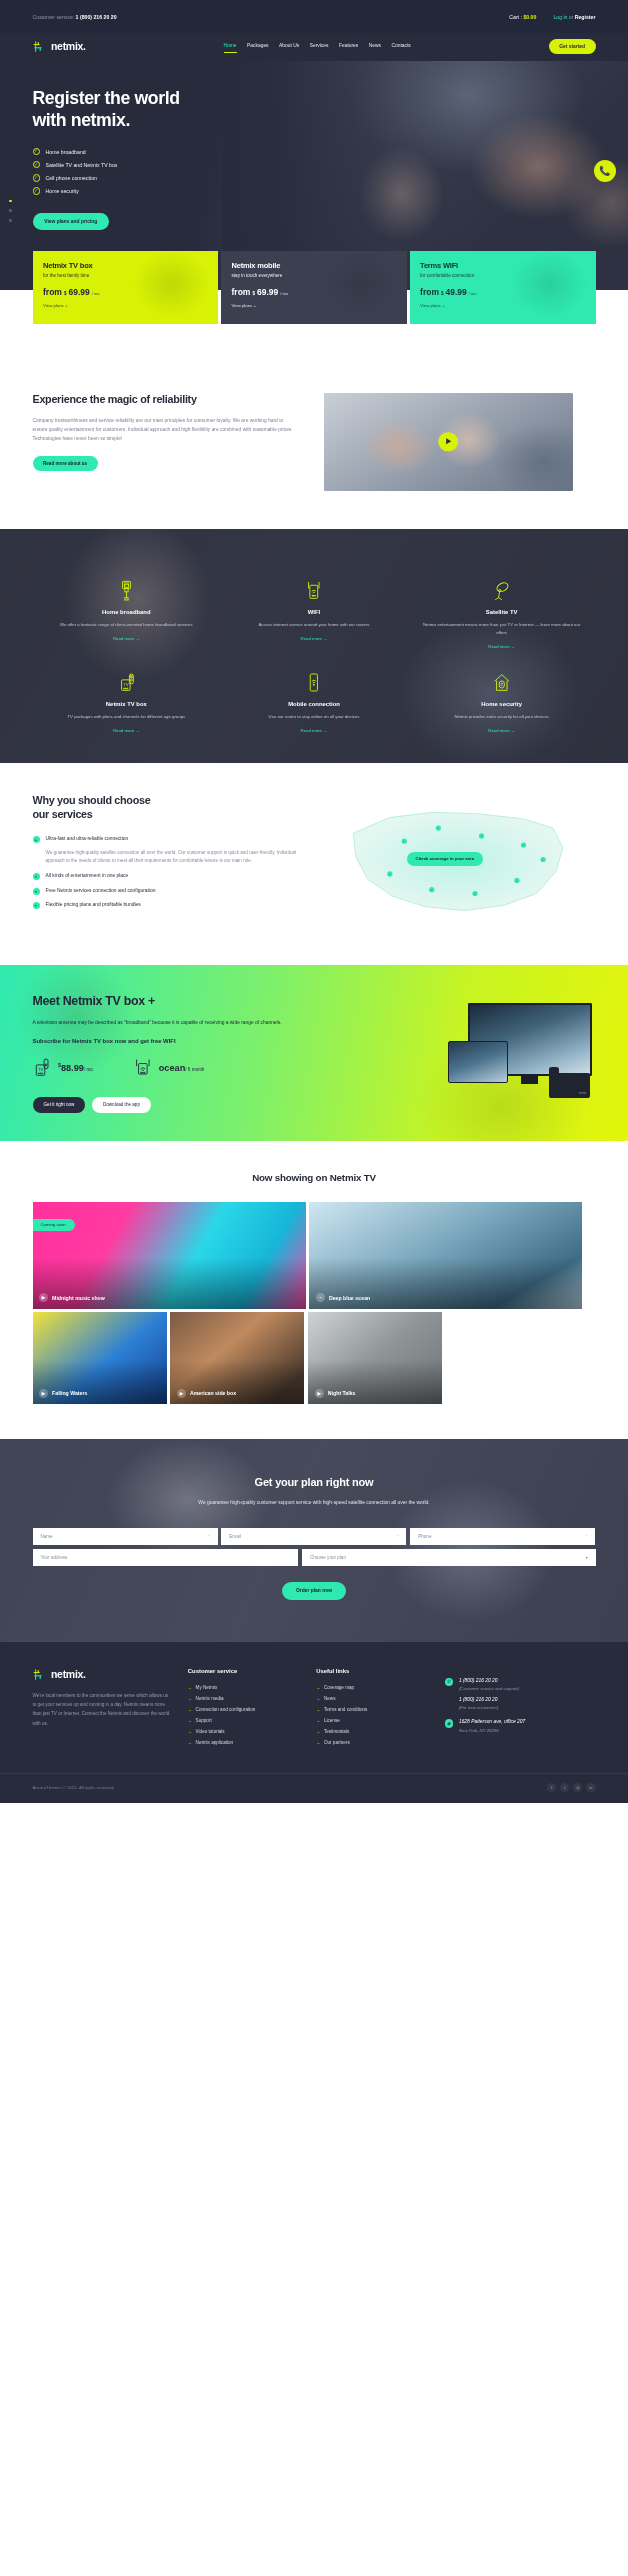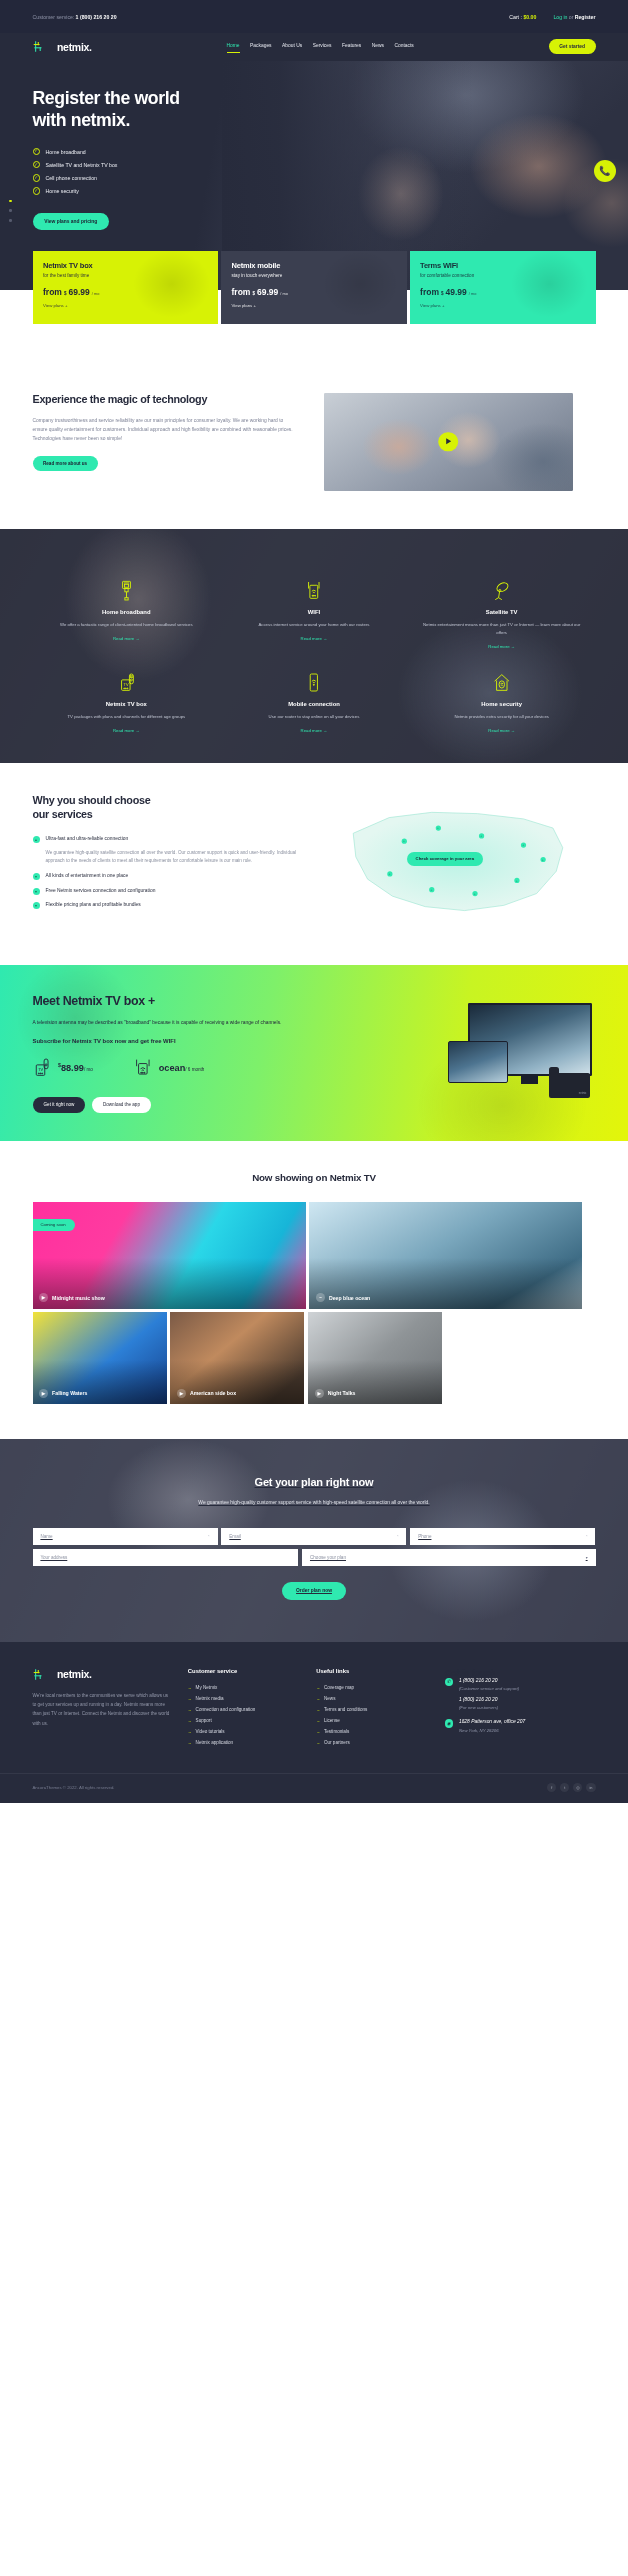--- a/index.html
+++ b/index.html
@@ -39,7 +39,7 @@
     align-items: center;
   }
   .nav .wrap { display: flex; align-items: center; justify-content: space-between; }
-  .logo { display: flex; align-items: center; gap: 14px; }
+  .logo { display: flex; align-items: flex-start; gap: 8px; }
   .logo-mark { width: 10.5px; height: 13px; position: relative; }
   .logo-text { color: #fff; font-size: 10.5px; font-weight: bold; letter-spacing: -0.3px; }
   .menu { display: flex; align-items: center; gap: 10.5px; font-size: 4.9px; }

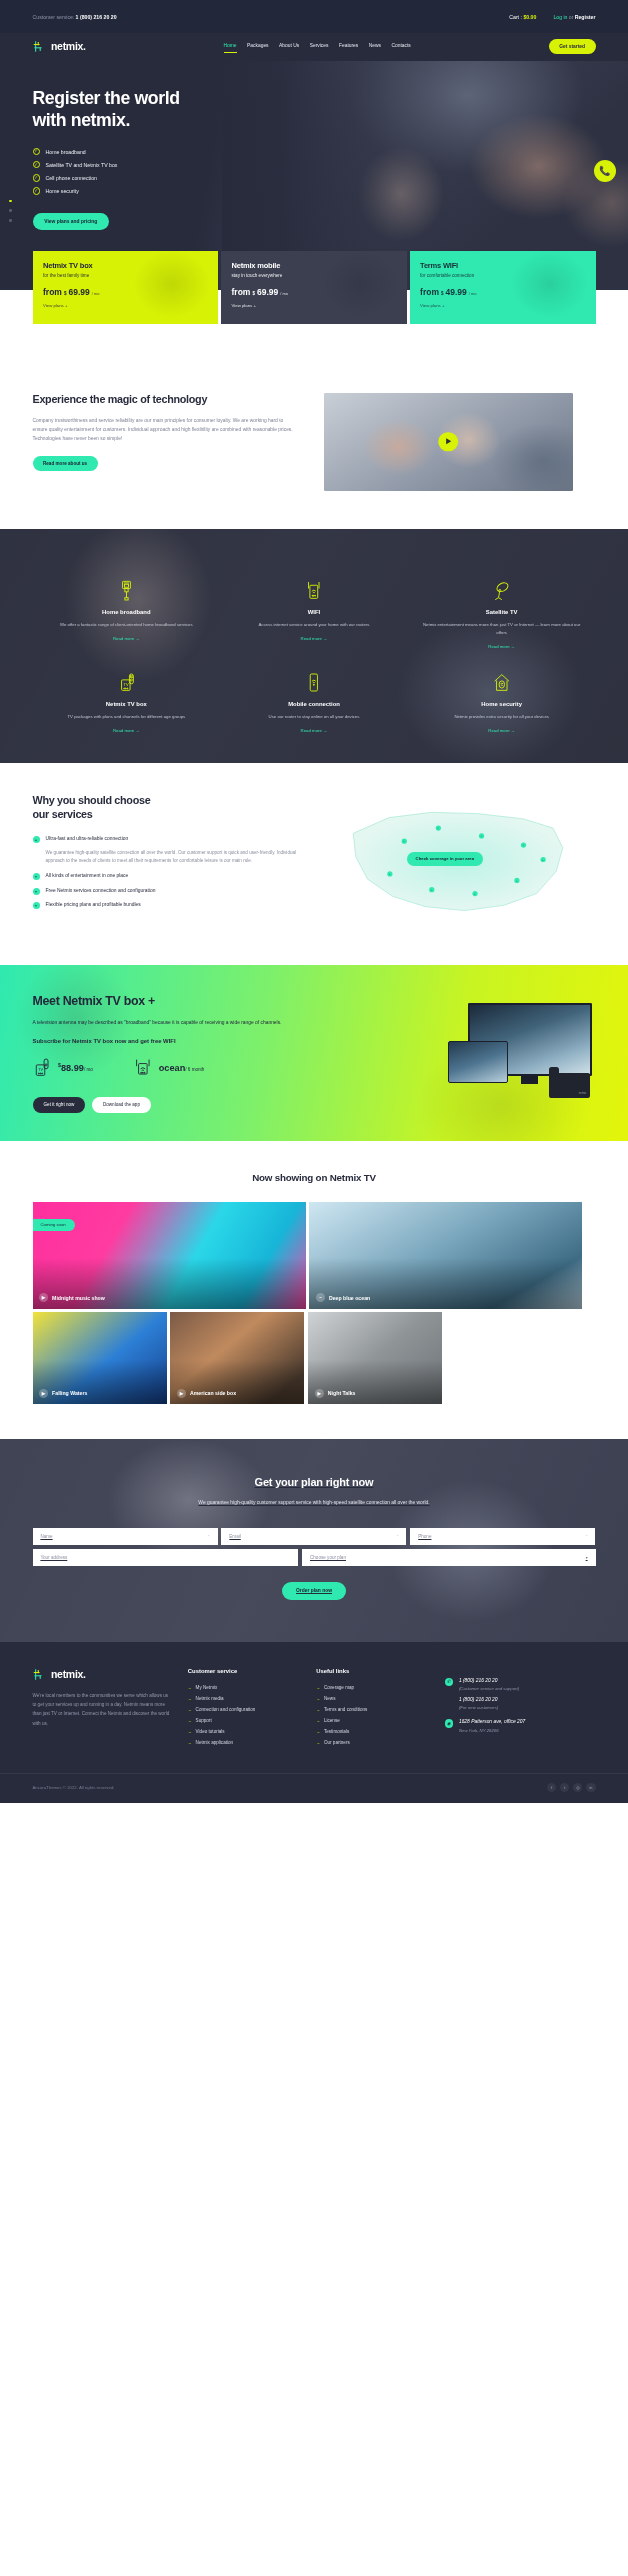--- a/index.html
+++ b/index.html
@@ -451,7 +451,7 @@
 <div class="magic">
   <div class="wrap">
     <div class="magic-left">
-      <h2>Experience the magic of technology</h2>
+      <h2>Experience the magic of reliability</h2>
       <p>Company trustworthiness and service reliability are our main principles for consumer loyalty. We are working hard to ensure quality entertainment for customers. Individual approach and high flexibility are combined with reasonable prices. Technologies have never been so simple!</p>
       <button class="btn">Read more about us</button>
     </div>

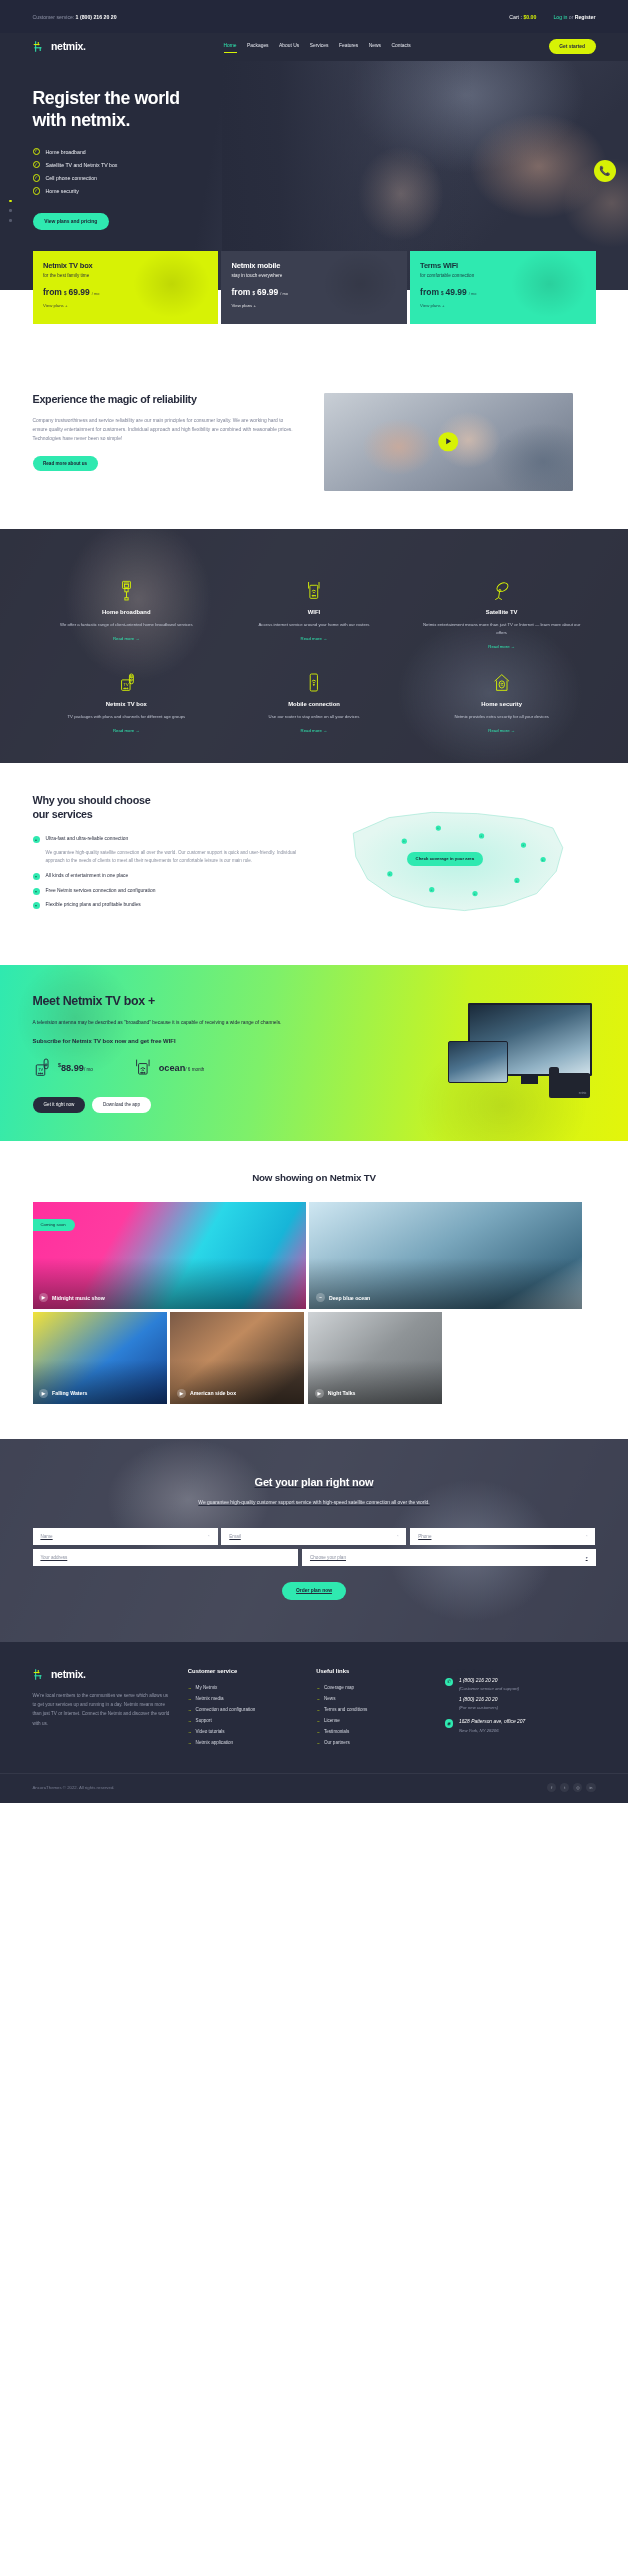--- a/index.html
+++ b/index.html
@@ -261,7 +261,6 @@
   .order {
     position:relative; overflow:hidden; padding: 37px 12px 42px;
     background: linear-gradient(115deg,#4a4e60,#5c6072 45%,#3d4154);
-    text-decoration: underline;
   }
   .order::before{
     content:""; position:absolute; inset:0;

